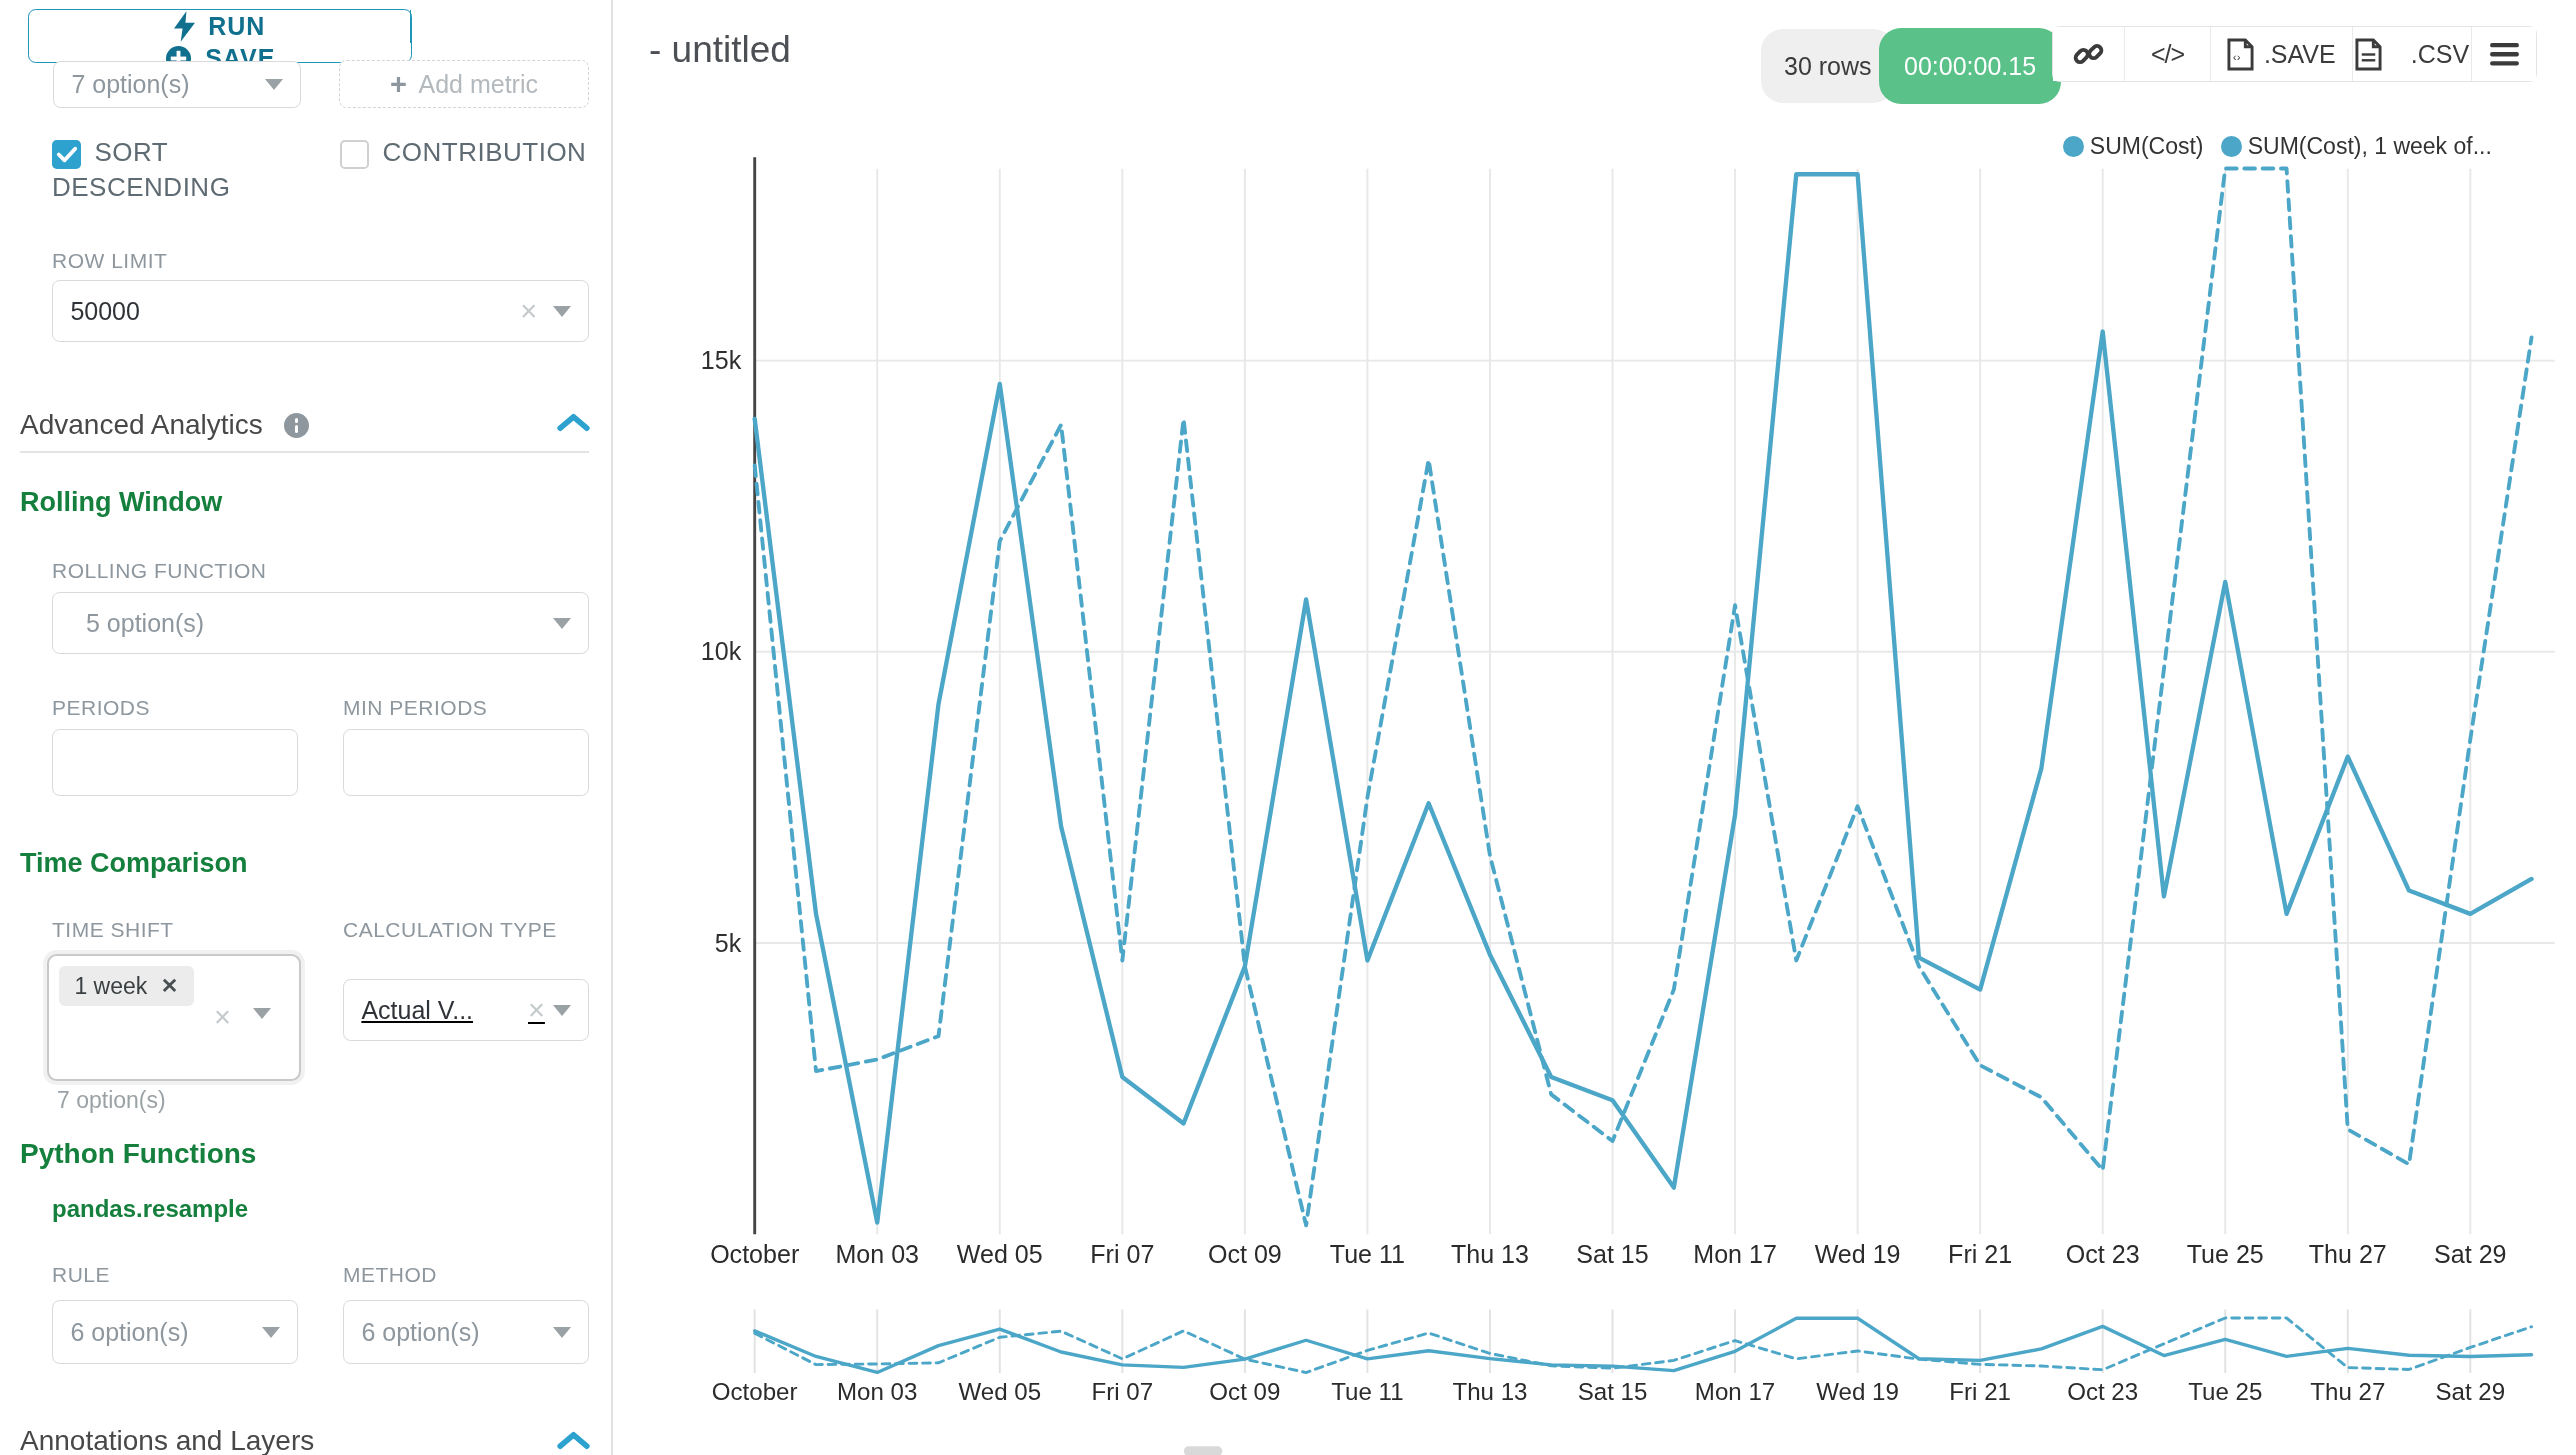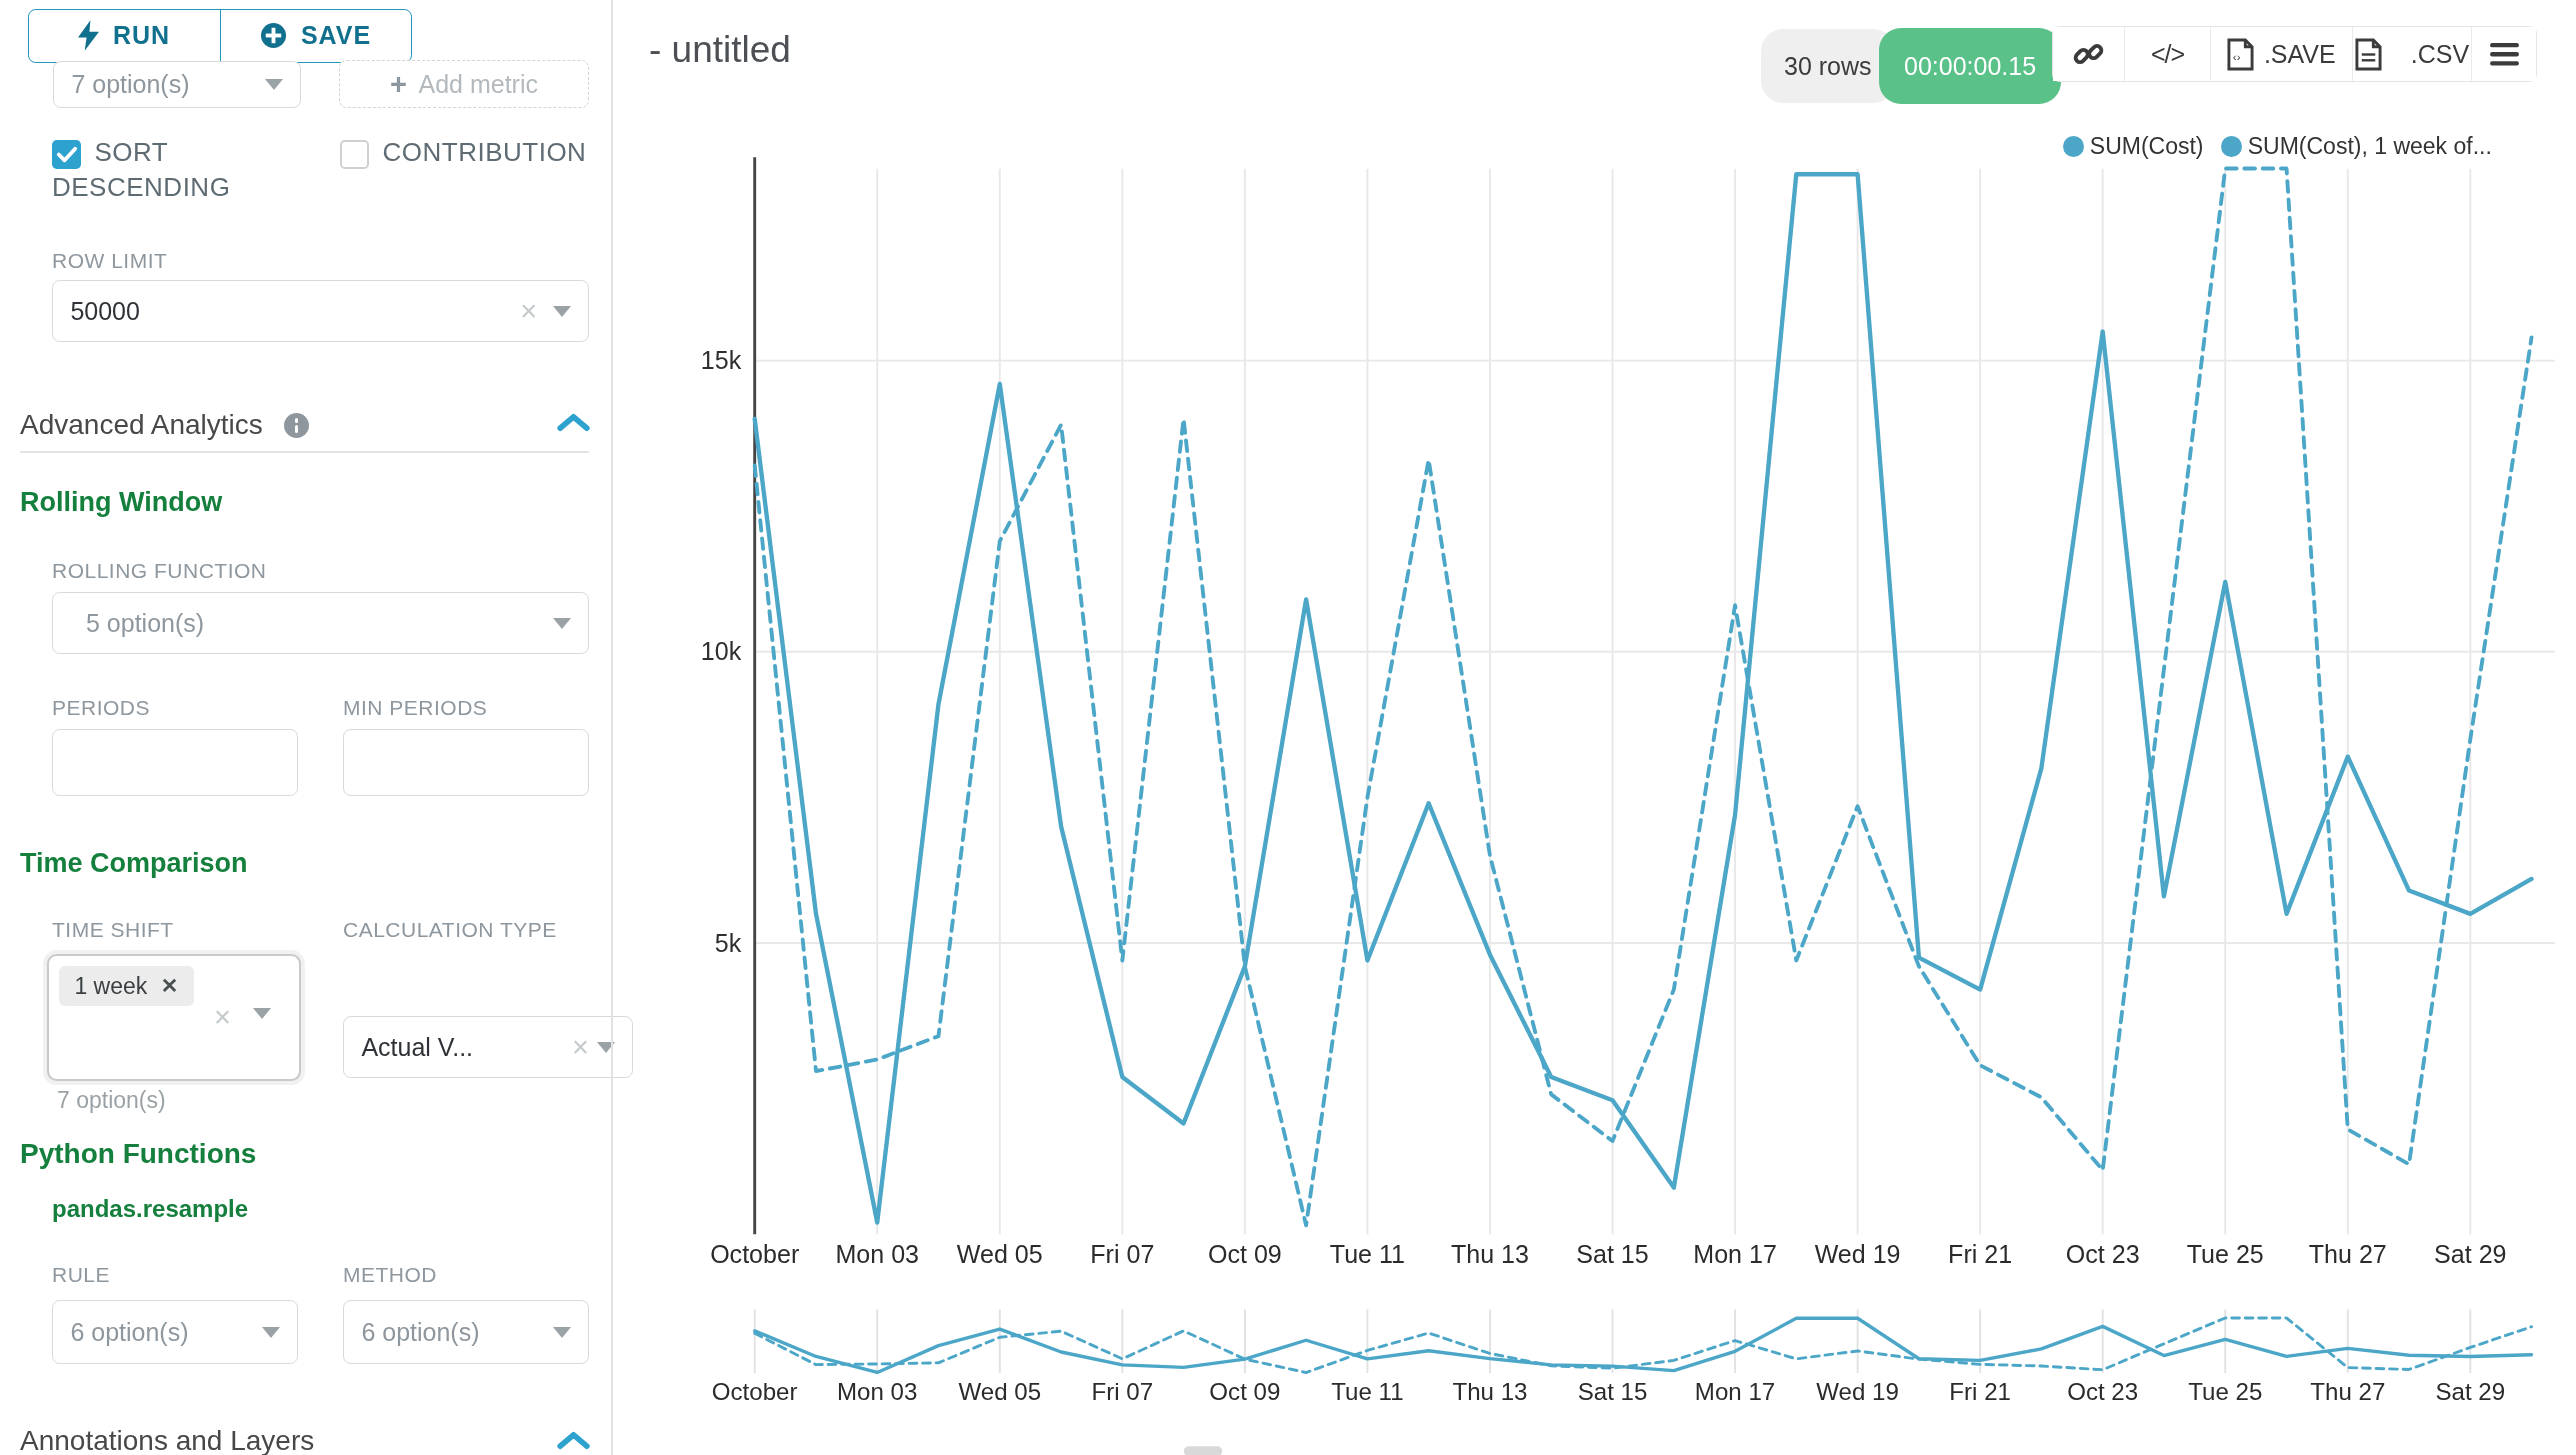--- a/index.html
+++ b/index.html
@@ -6,7 +6,7 @@
   #app{position:relative;width:2576px;height:1456px;background:#fff;overflow:hidden;}
   
   #vdivider{position:absolute;left:611px;top:0;width:1.9px;height:1456px;background:#e2e2e2;}
-  .btn-group{position:absolute;left:28px;top:8.7px;width:384px;height:54px;border:1.9px solid #1e96b8;border-radius:7.7px;display:flex;background:#fff;box-sizing:border-box;}
+  .btn-group{position:absolute;left:28px;top:8.7px;width:384px;height:54px;border:1.9px solid #1e96b8;border-radius:7.7px;display:flex;background:#fff;box-sizing:border-box;flex-direction:column;}
   .btn-group button{flex:1;display:flex;align-items:center;justify-content:center;gap:13.5px;background:none;border:none;color:#11708e;font-family:"Liberation Sans",sans-serif;font-size:25px;font-weight:bold;letter-spacing:1px;cursor:pointer;}
   .btn-group button:first-child{border-right:1.9px solid #1e96b8;}
   .sel{position:absolute;border:1.9px solid #d9d9d9;border-radius:7.7px;background:#fff;display:flex;align-items:center;box-sizing:border-box;padding:0 17.4px;}

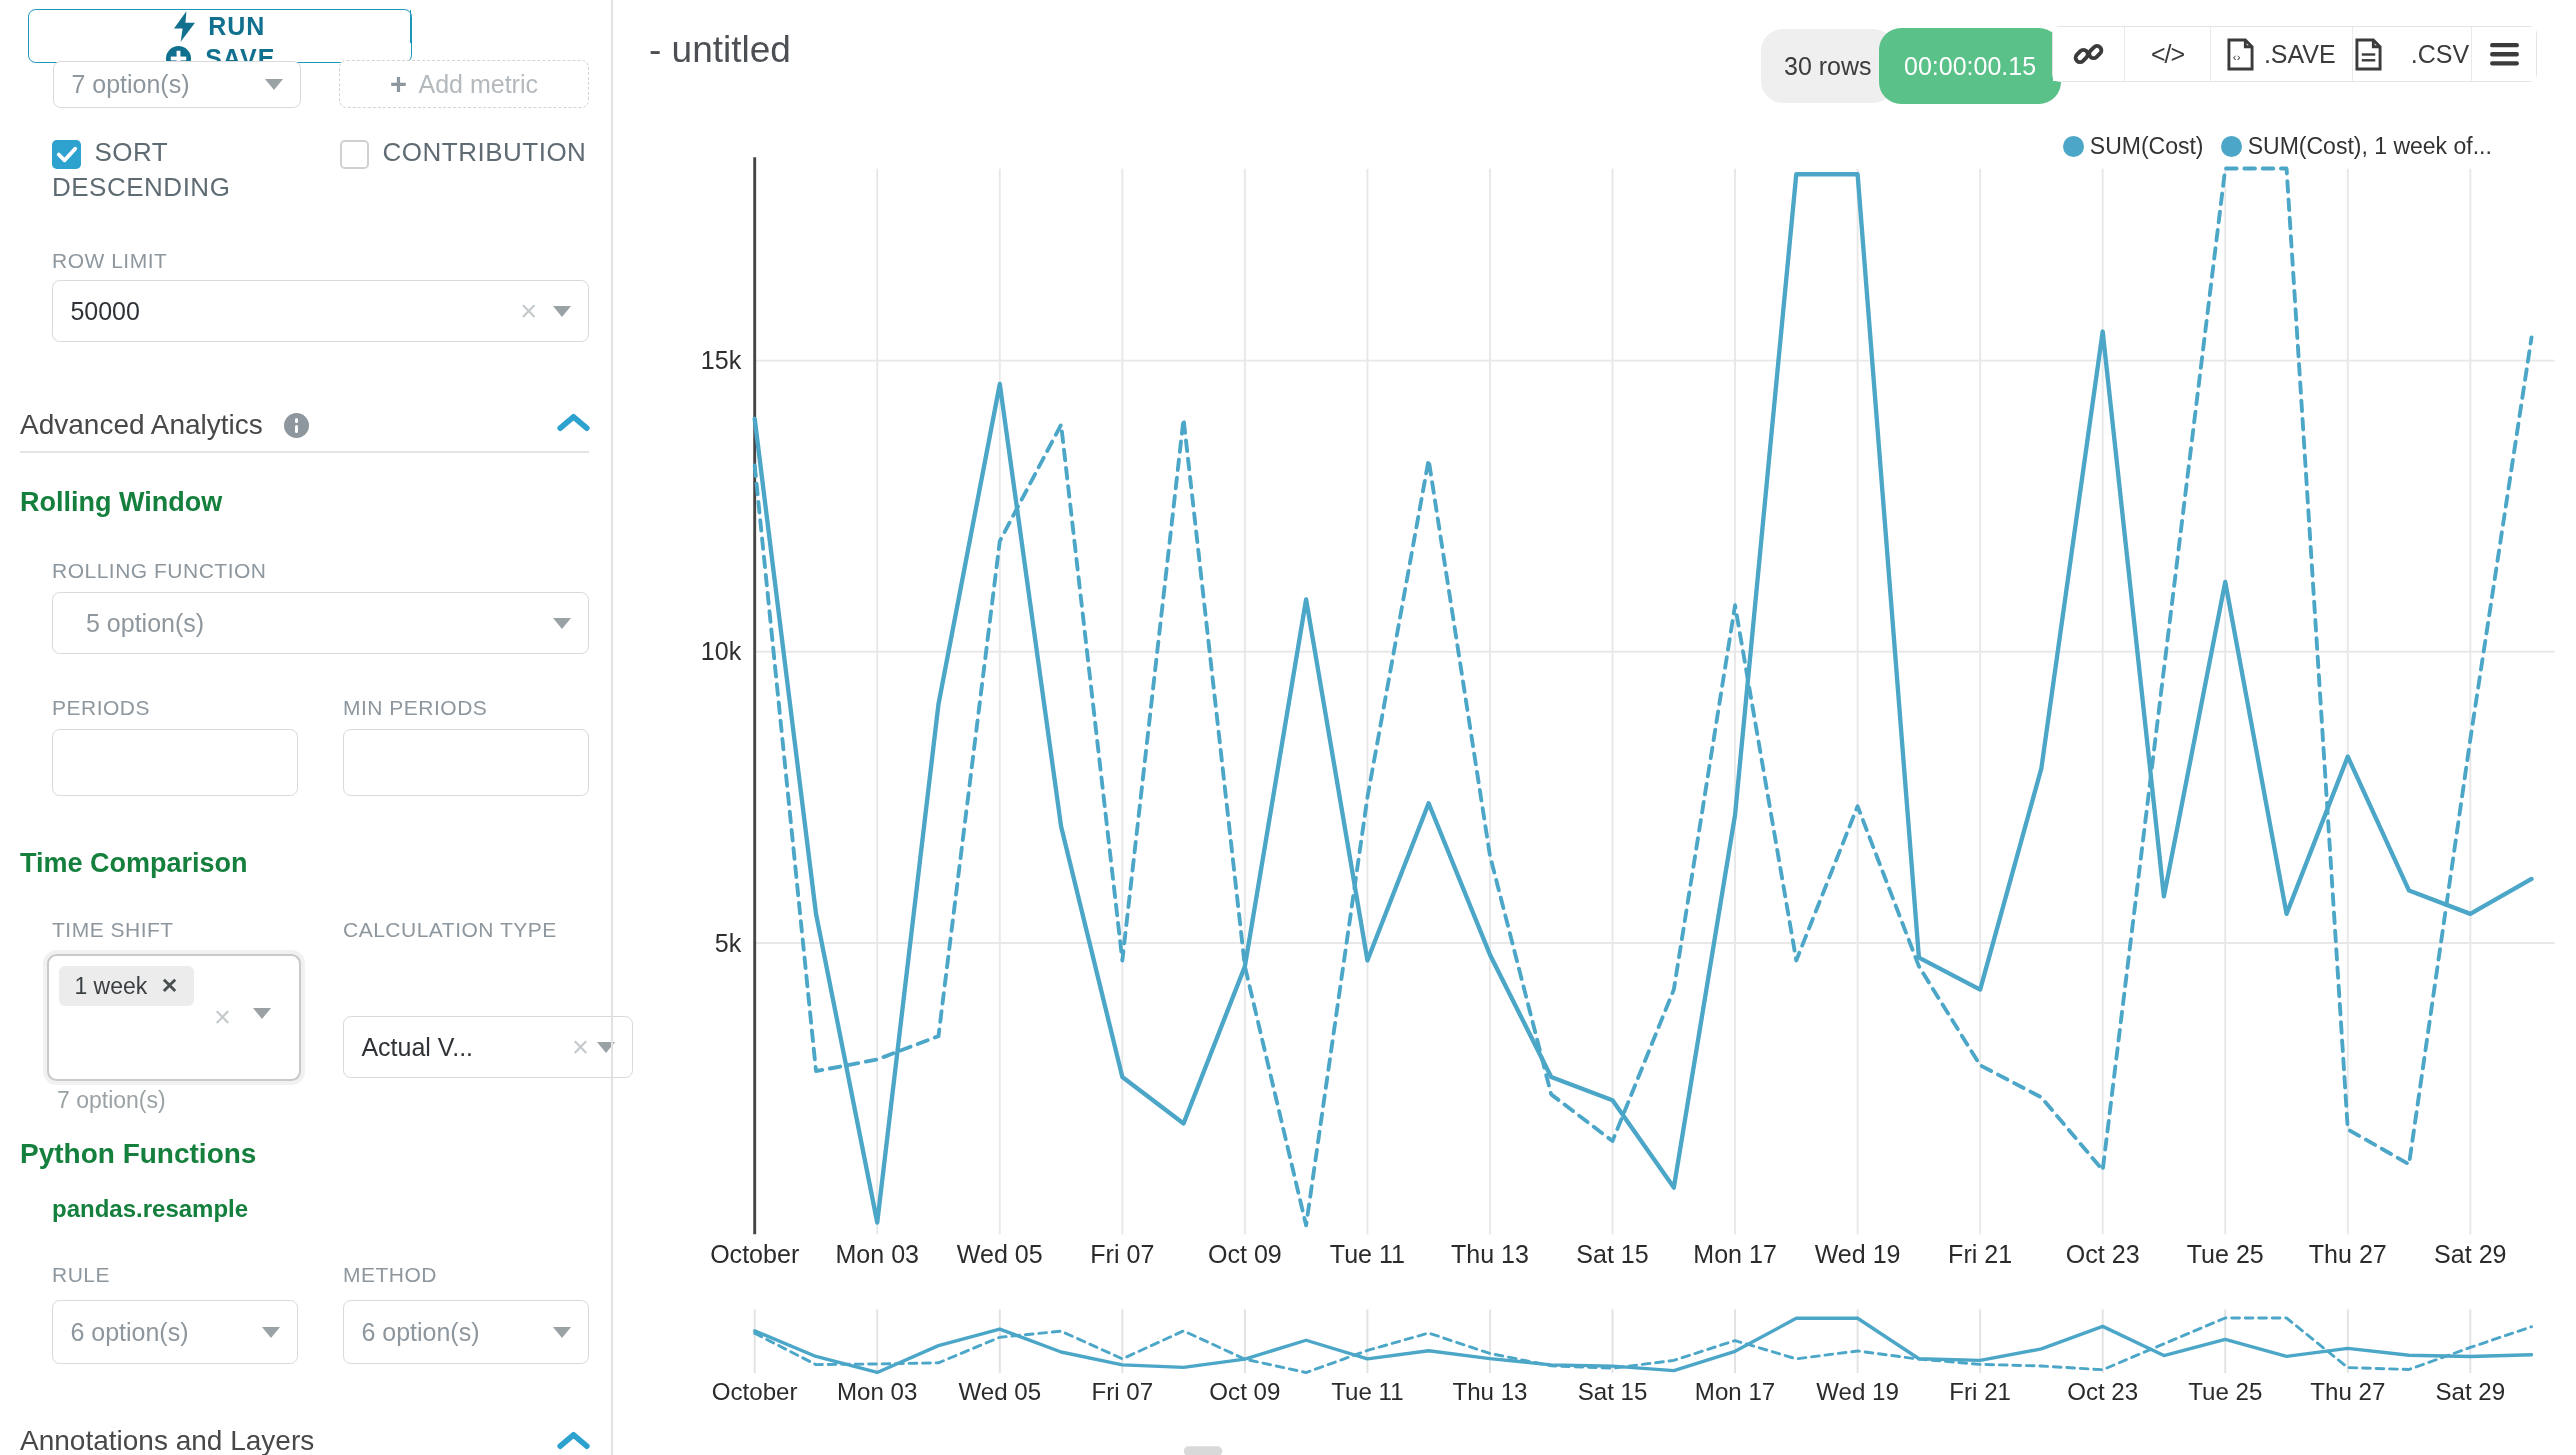--- a/index.html
+++ b/index.html
@@ -130,7 +130,7 @@
     <span class="caret" style="position:absolute;left:253px;top:1008px;"></span>
     <div class="hint" style="left:57px;top:1087px;">7 option(s)</div>
 
-    <div class="sel" style="left:343px;top:1016px;width:290px;height:62px;">
+    <div class="sel" style="left:343px;top:979px;width:246px;height:62px;text-decoration:underline;">
       <span class="txt dark">Actual V...</span>
       <span class="xclear" style="margin-right:7.7px;">×</span>
       <span class="caret"></span>

